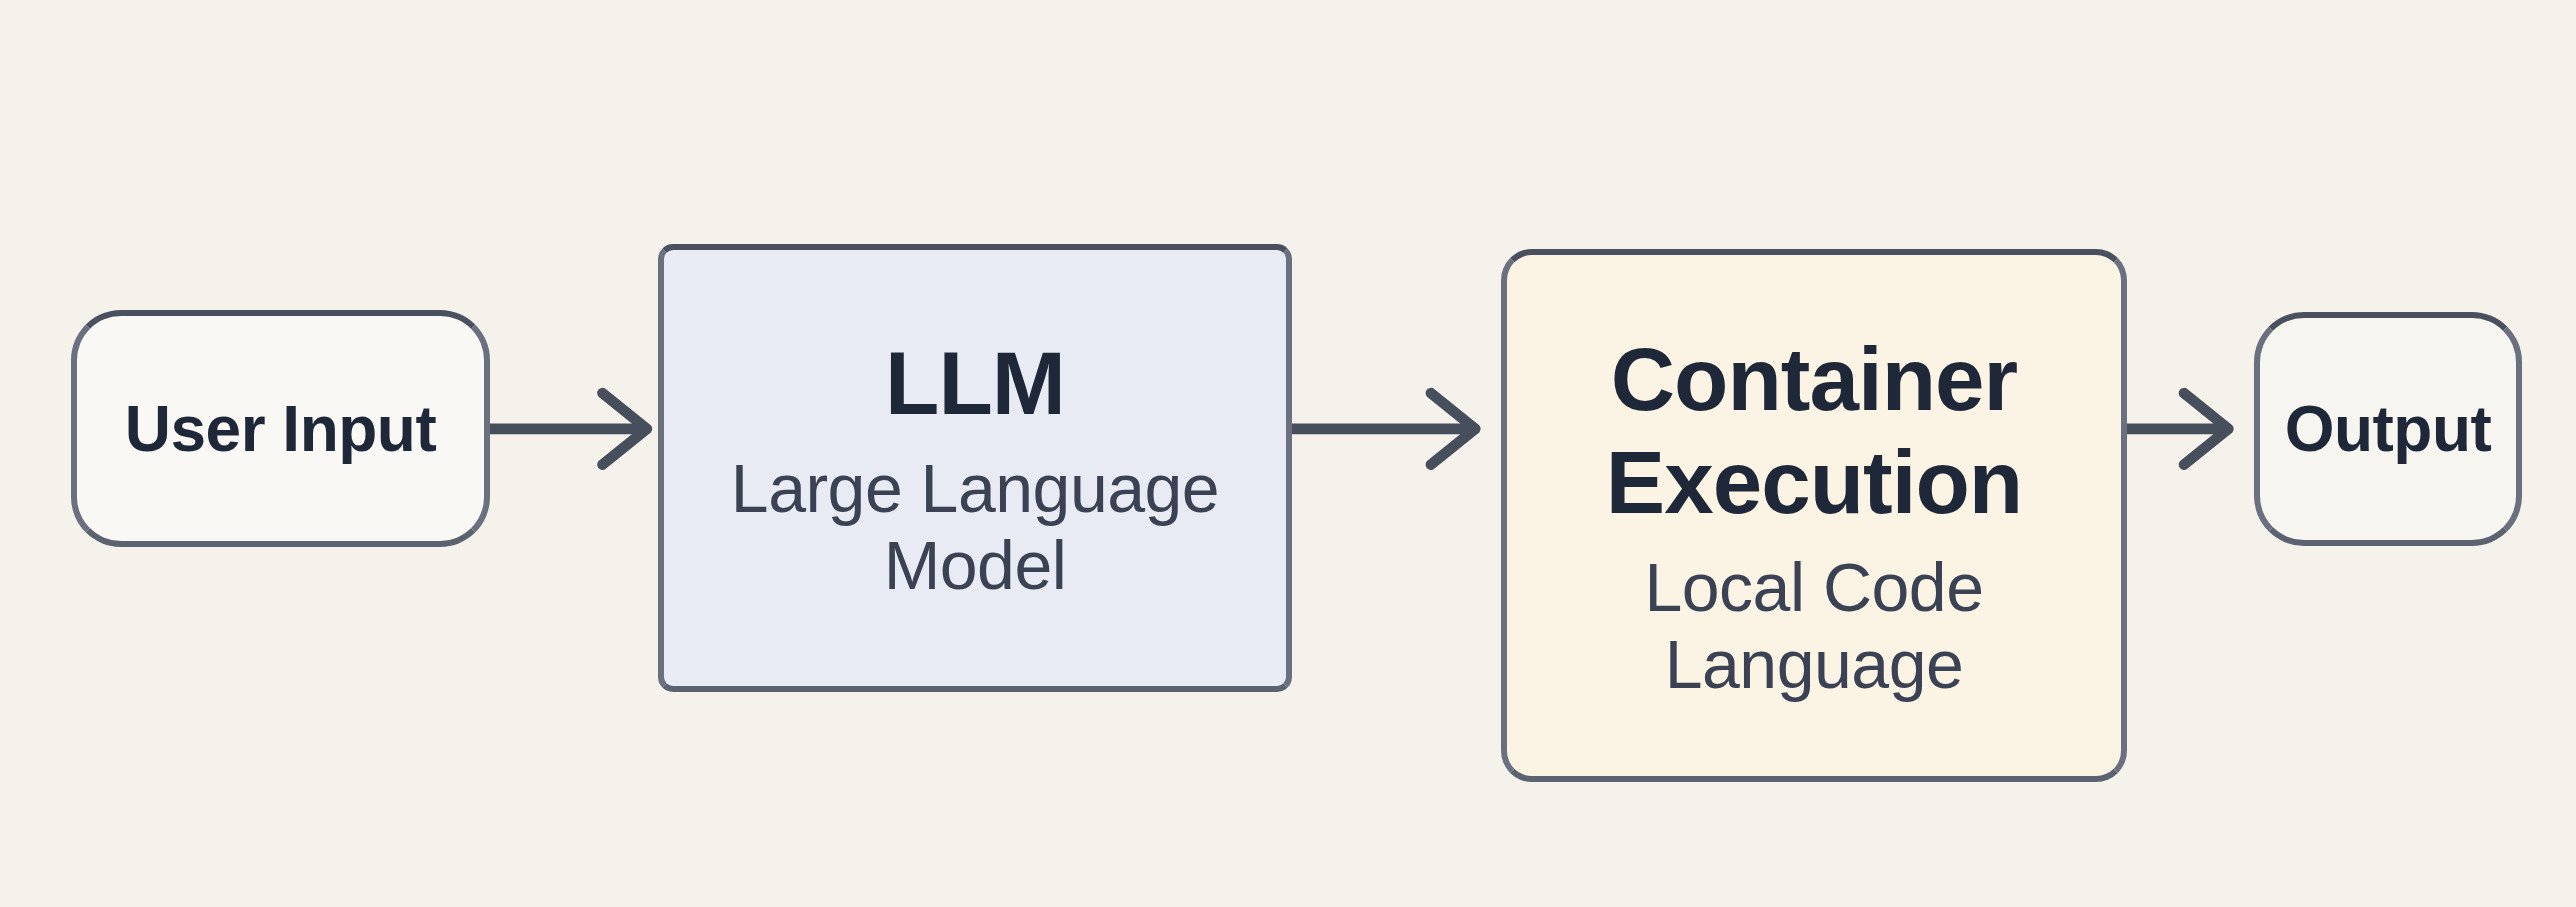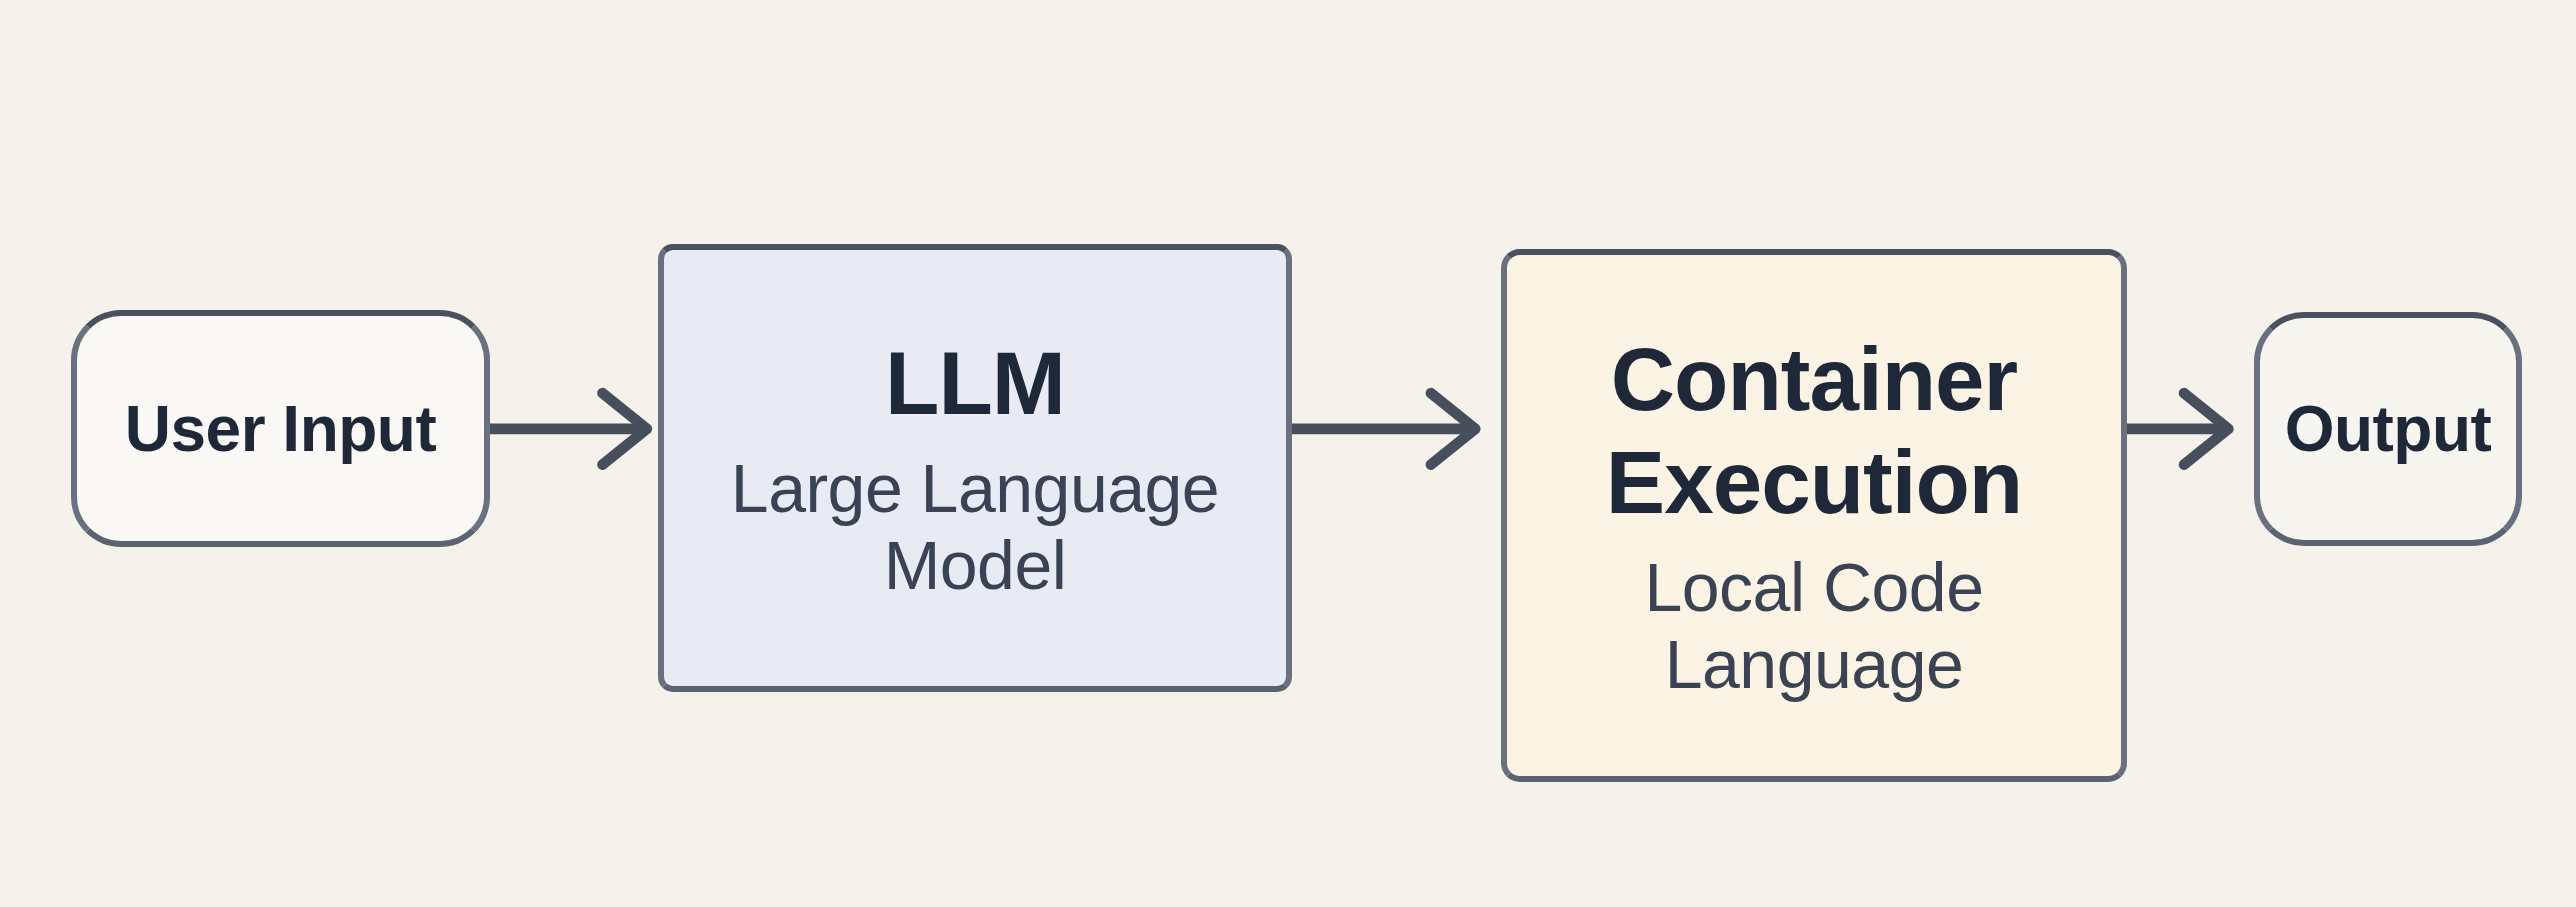--- a/index.html
+++ b/index.html
@@ -81,7 +81,7 @@
   .node-container-execution {
     left: 1501px; top: 249px;
     width: 626px; height: 533px;
-    border-radius: 19px;
+    border-radius: 31px;
   }
   .node-output {
     left: 2254px; top: 312px;

